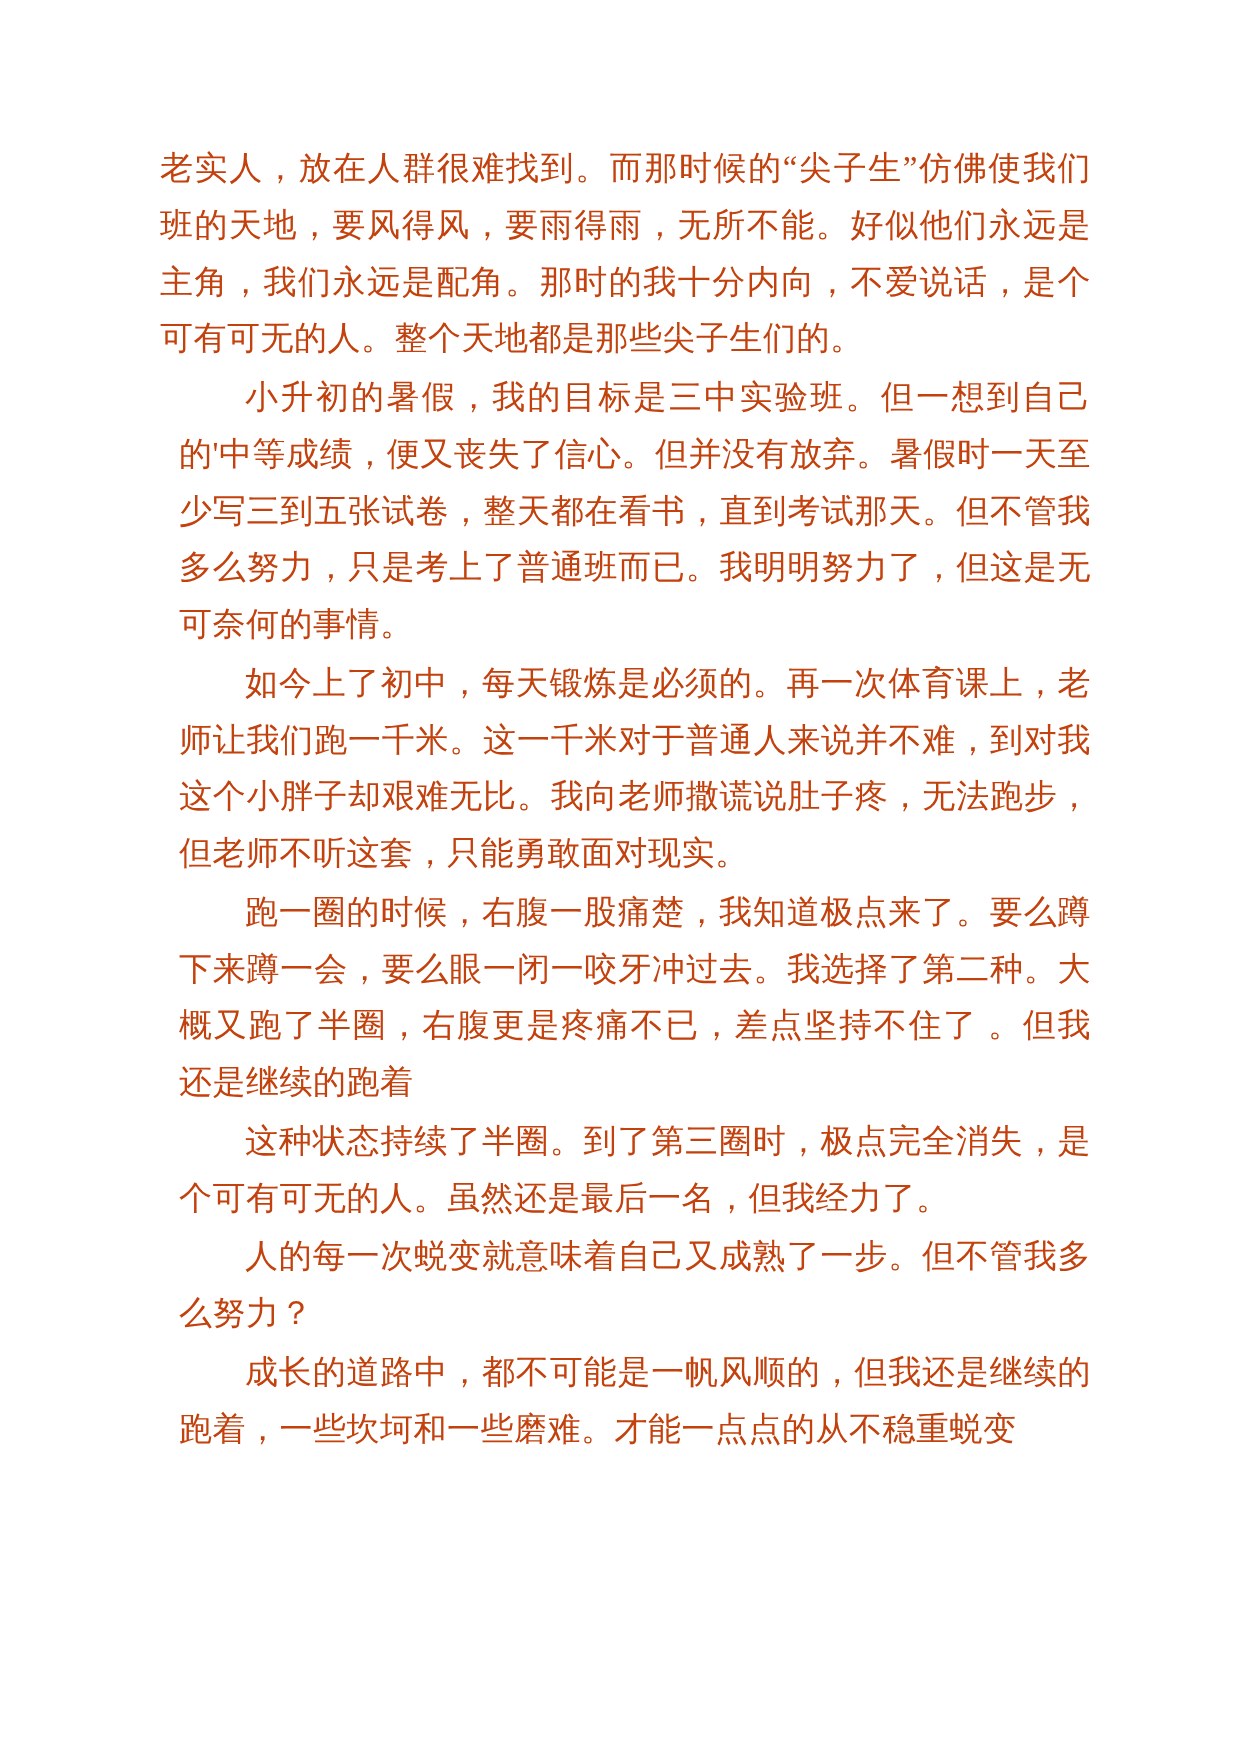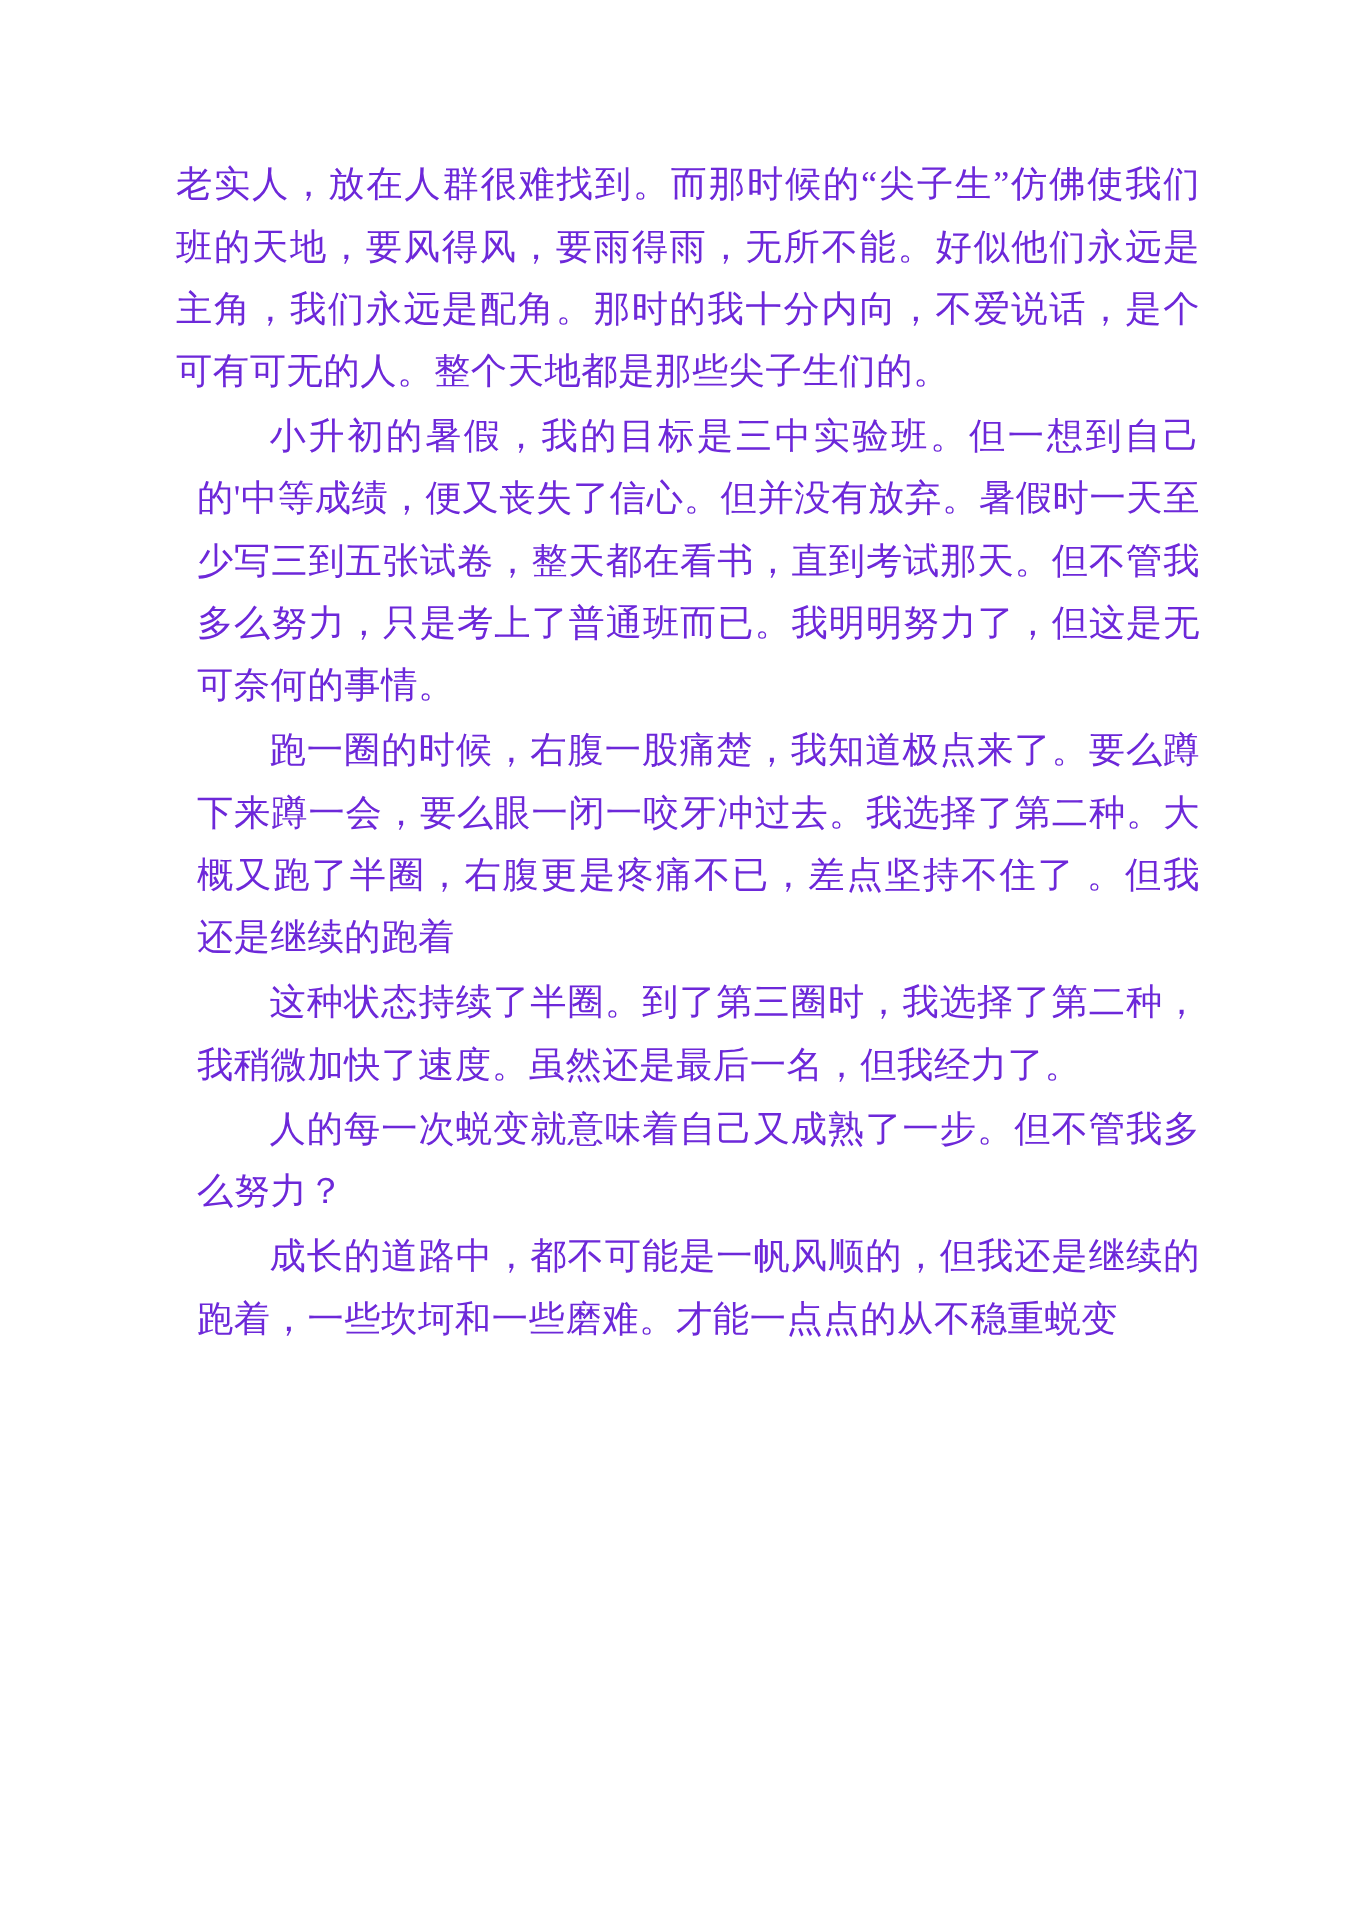--- a/index.html
+++ b/index.html
@@ -27,7 +27,7 @@
     letter-spacing: 0.5px;
     text-align: justify;
     text-justify: inter-ideograph;
-    color: #6d28d9;
+    color: #c2410c;
   }
   p {
     margin: 0 0 2px 0;

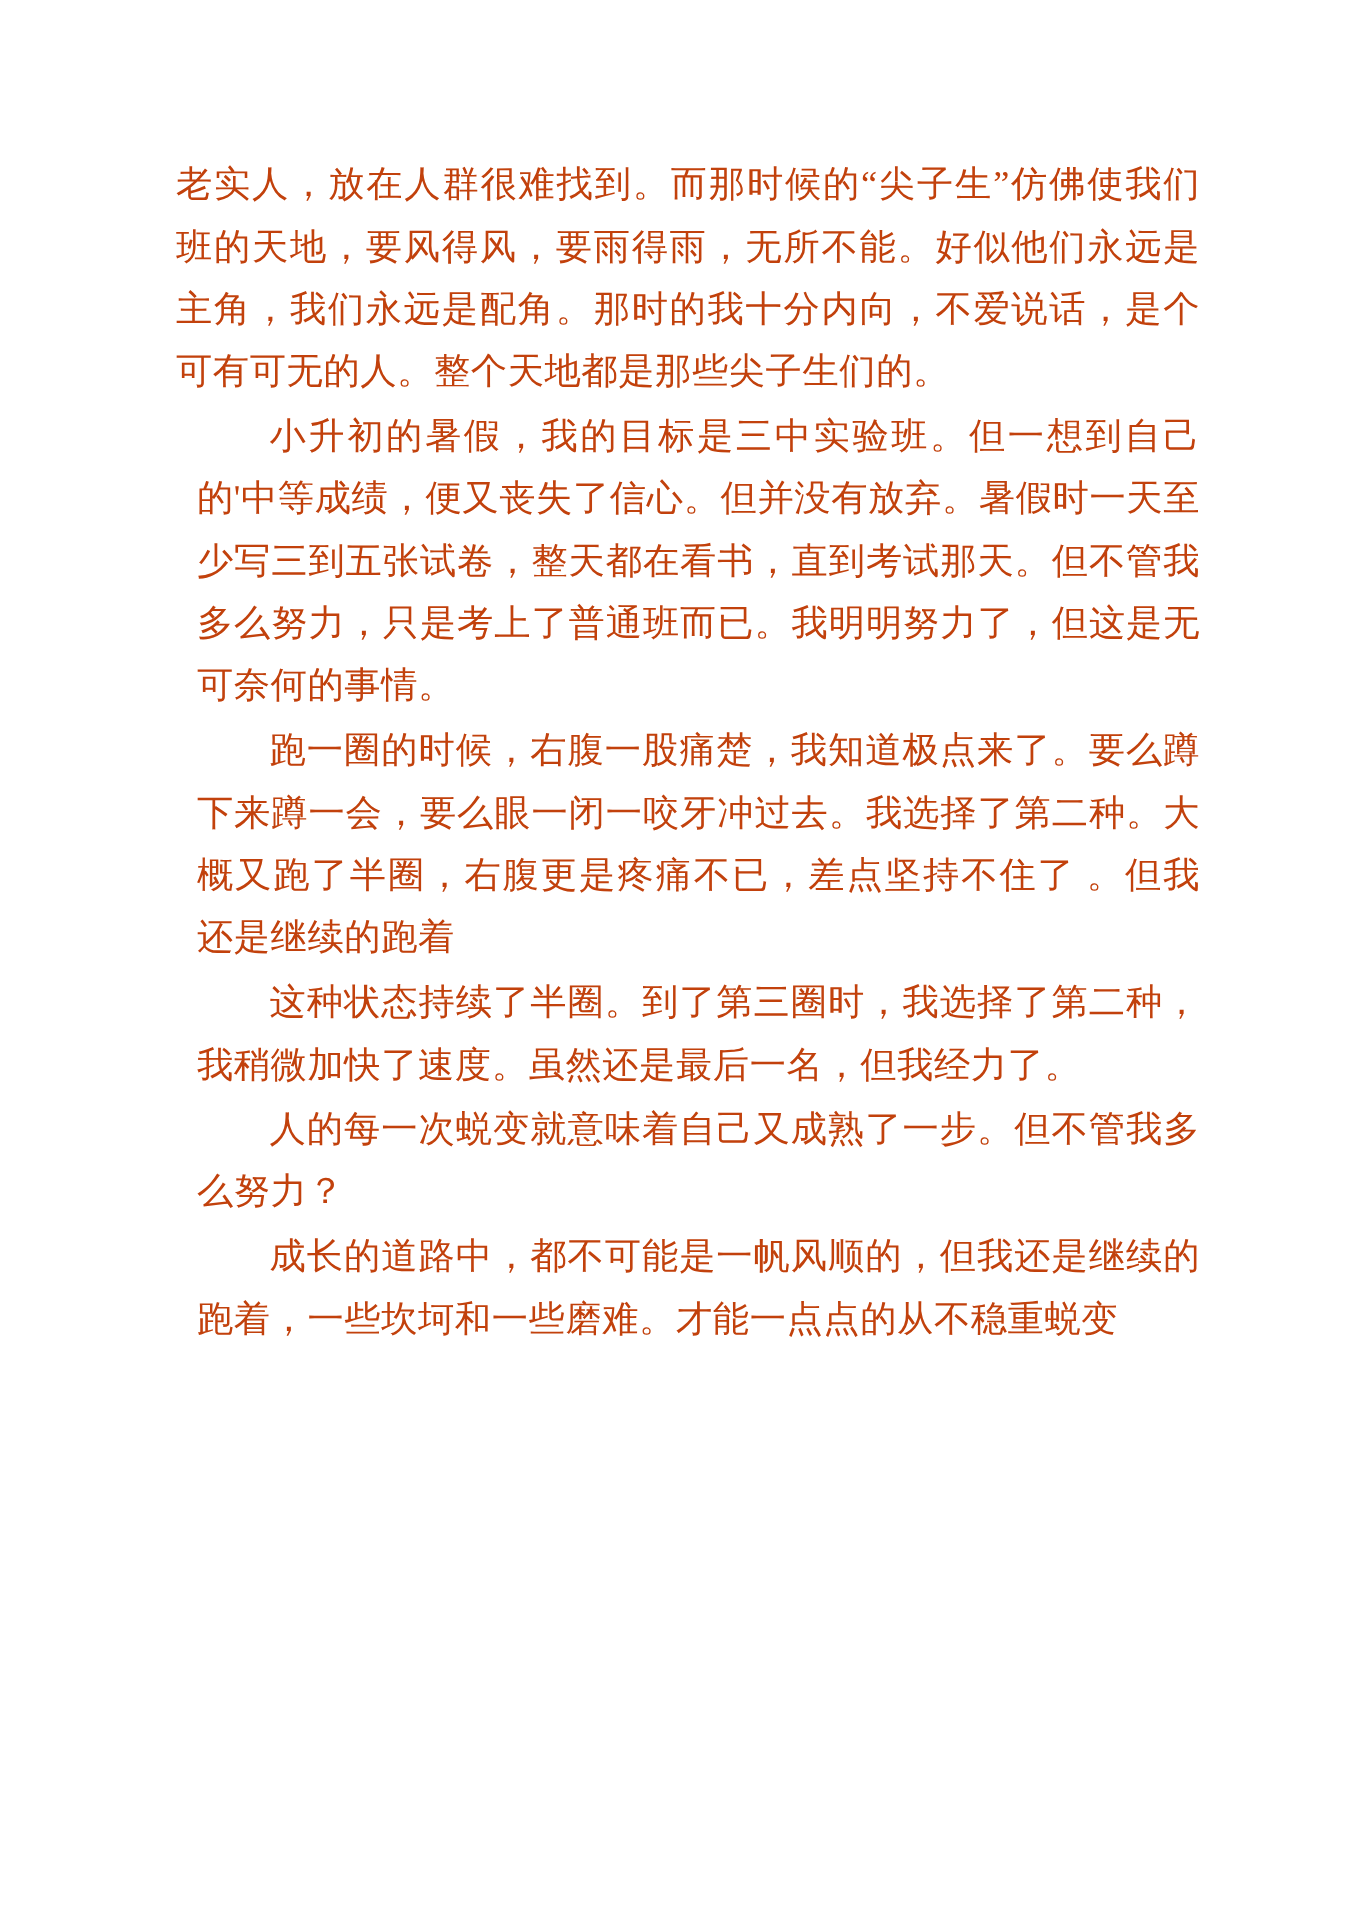--- a/index.html
+++ b/index.html
@@ -51,6 +51,7 @@
   <div class="doc-body">
     <p class="noindent">老实人，放在人群很难找到。而那时候的“尖子生”仿佛使我们班的天地，要风得风，要雨得雨，无所不能。好似他们永远是主角，我们永远是配角。那时的我十分内向，不爱说话，是个可有可无的人。整个天地都是那些尖子生们的。</p>
     <p class="indent">小升初的暑假，我的目标是三中实验班。但一想到自己的'中等成绩，便又丧失了信心。但并没有放弃。暑假时一天至少写三到五张试卷，整天都在看书，直到考试那天。但不管我多么努力，只是考上了普通班而已。我明明努力了，但这是无可奈何的事情。</p>
+    <p class="indent">如今上了初中，每天锻炼是必须的。再一次体育课上，老师让我们跑一千米。这一千米对于普通人来说并不难，到对我这个小胖子却艰难无比。我向老师撒谎说肚子疼，无法跑步，但老师不听这套，只能勇敢面对现实。</p>
     <p class="indent">跑一圈的时候，右腹一股痛楚，我知道极点来了。要么蹲下来蹲一会，要么眼一闭一咬牙冲过去。我选择了第二种。大概又跑了半圈，右腹更是疼痛不已，差点坚持不住了 。但我还是继续的跑着</p>
     <p class="indent">这种状态持续了半圈。到了第三圈时，我选择了第二种，我稍微加快了速度。虽然还是最后一名，但我经力了。</p>
     <p class="indent">人的每一次蜕变就意味着自己又成熟了一步。但不管我多么努力？</p>

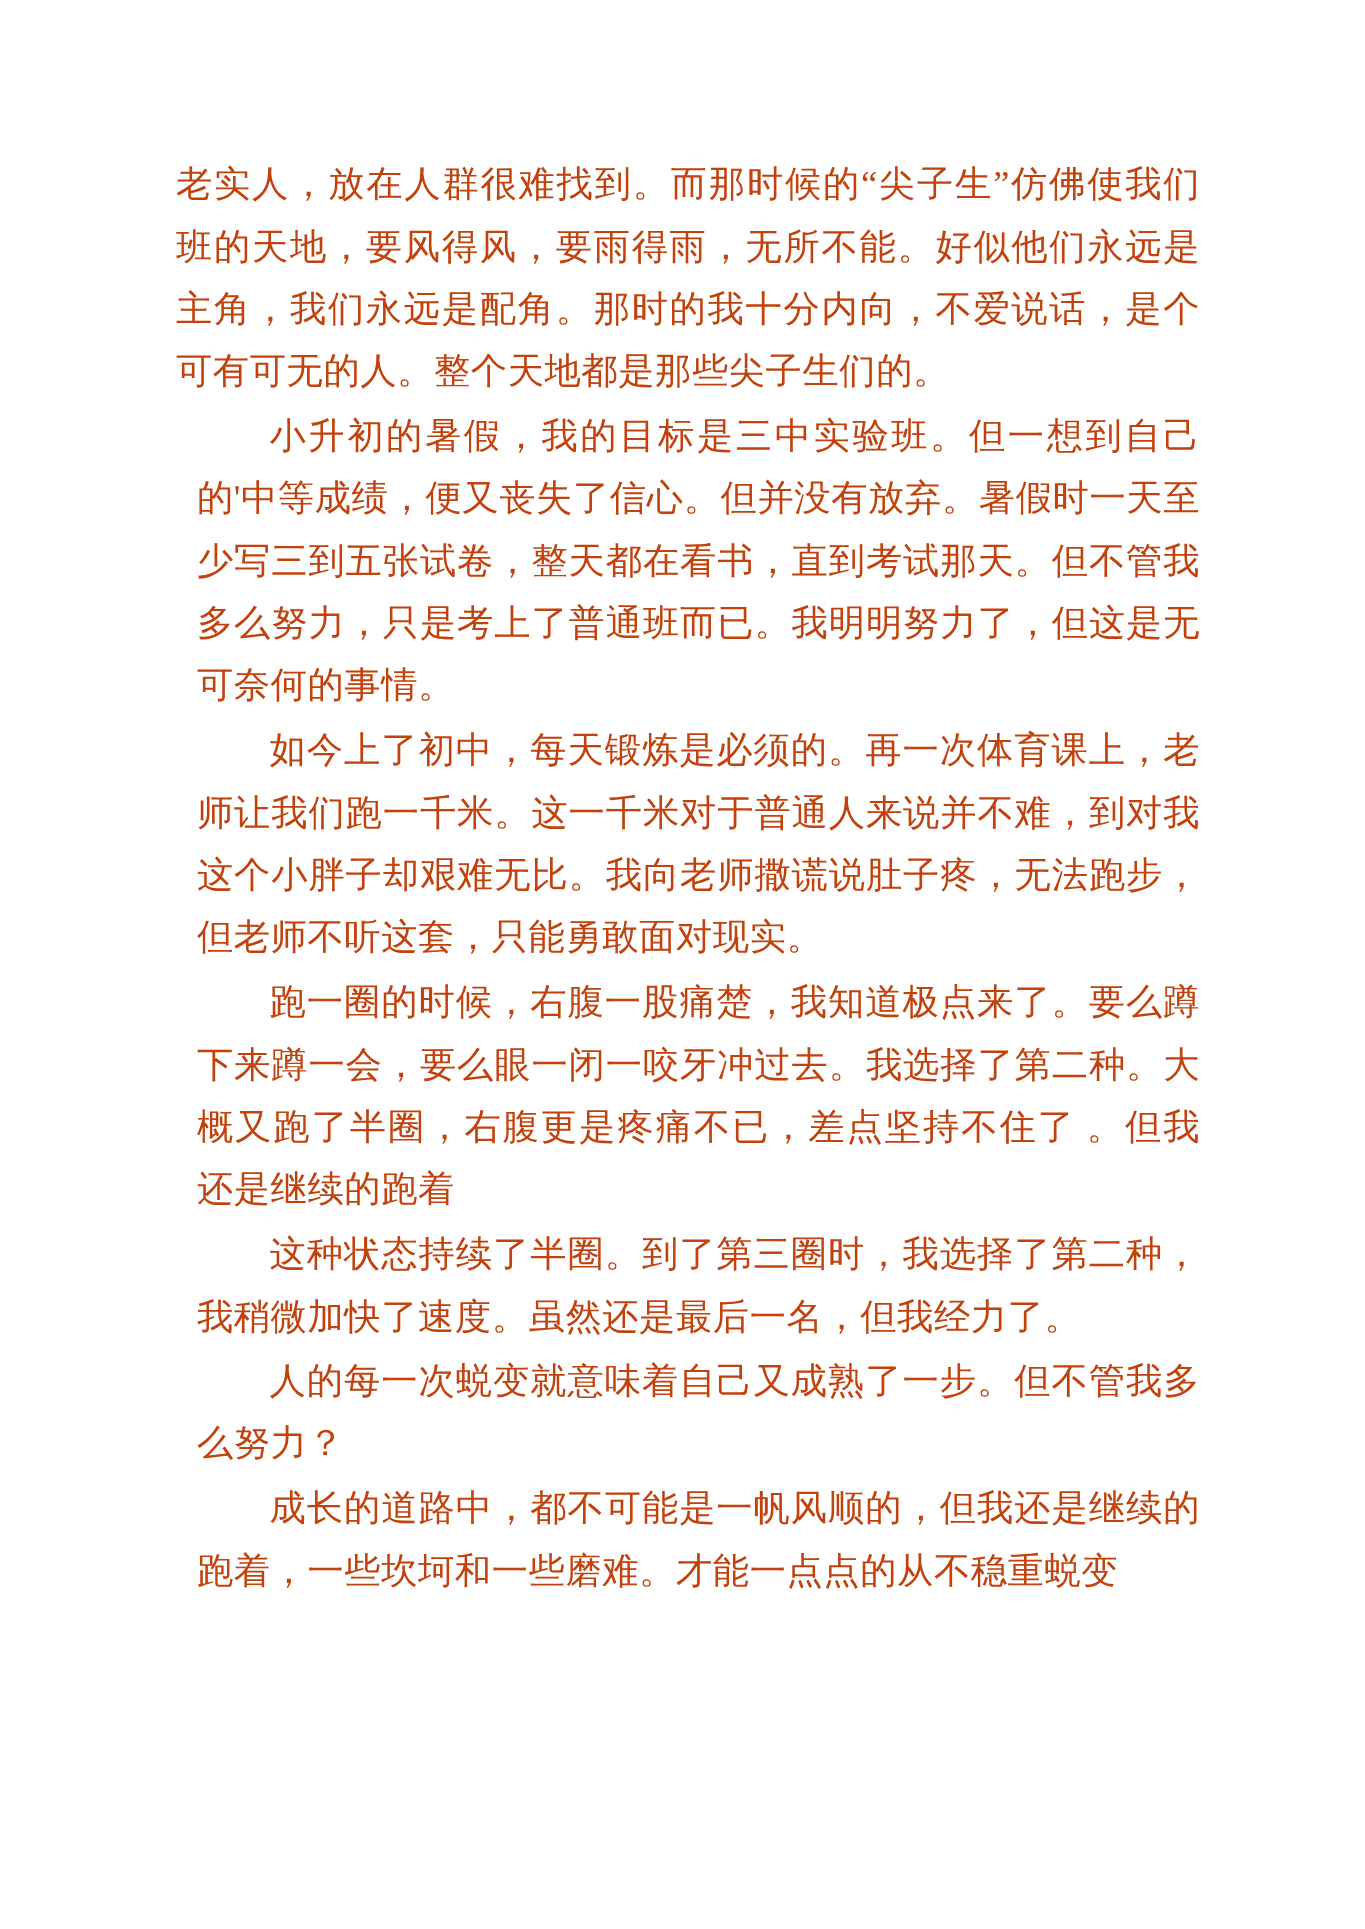--- a/index.html
+++ b/index.html
@@ -53,7 +53,7 @@
     <p class="indent">小升初的暑假，我的目标是三中实验班。但一想到自己的'中等成绩，便又丧失了信心。但并没有放弃。暑假时一天至少写三到五张试卷，整天都在看书，直到考试那天。但不管我多么努力，只是考上了普通班而已。我明明努力了，但这是无可奈何的事情。</p>
     <p class="indent">如今上了初中，每天锻炼是必须的。再一次体育课上，老师让我们跑一千米。这一千米对于普通人来说并不难，到对我这个小胖子却艰难无比。我向老师撒谎说肚子疼，无法跑步，但老师不听这套，只能勇敢面对现实。</p>
     <p class="indent">跑一圈的时候，右腹一股痛楚，我知道极点来了。要么蹲下来蹲一会，要么眼一闭一咬牙冲过去。我选择了第二种。大概又跑了半圈，右腹更是疼痛不已，差点坚持不住了 。但我还是继续的跑着</p>
-    <p class="indent">这种状态持续了半圈。到了第三圈时，我选择了第二种，我稍微加快了速度。虽然还是最后一名，但我经力了。</p>
+    <p class="indent">这种状态持续了半圈。到了第三圈时，极点完全消失，是个可有可无的人。虽然还是最后一名，但我经力了。</p>
     <p class="indent">人的每一次蜕变就意味着自己又成熟了一步。但不管我多么努力？</p>
     <p class="indent">成长的道路中，都不可能是一帆风顺的，但我还是继续的跑着，一些坎坷和一些磨难。才能一点点的从不稳重蜕变</p>
   </div>

